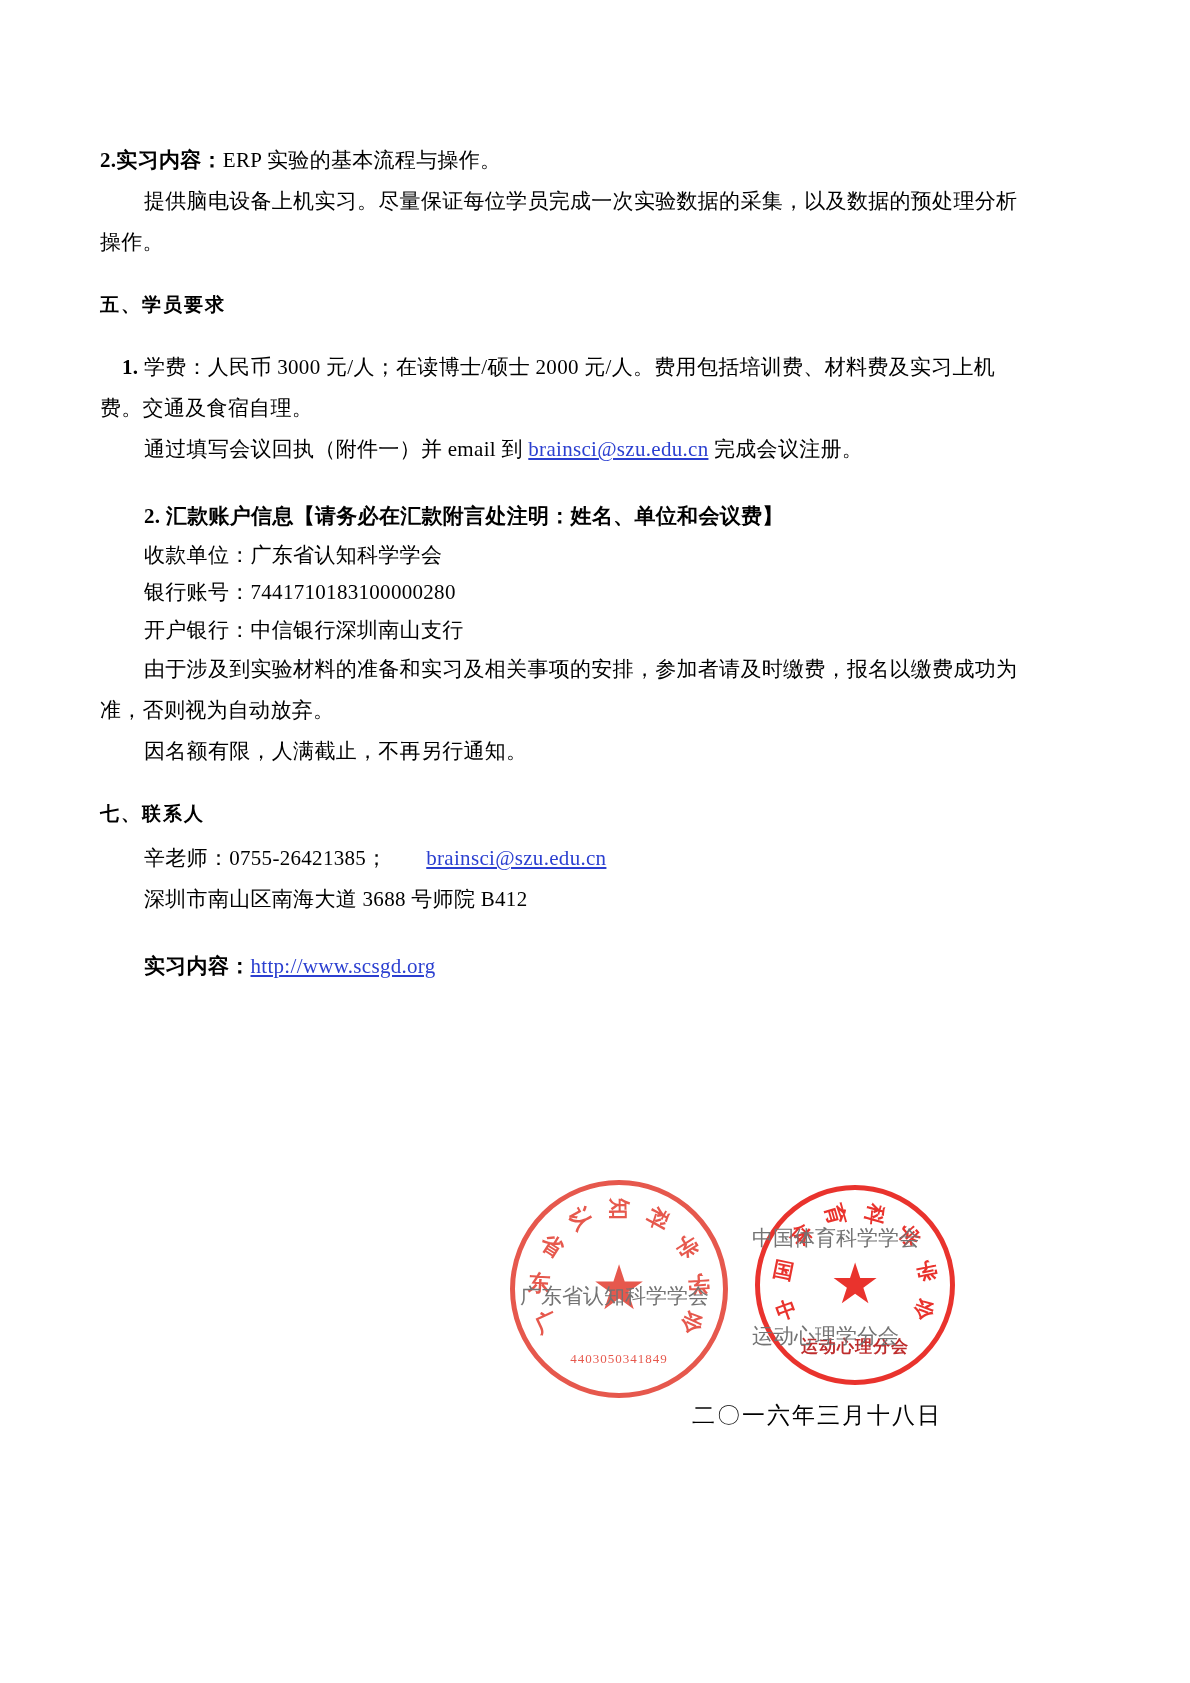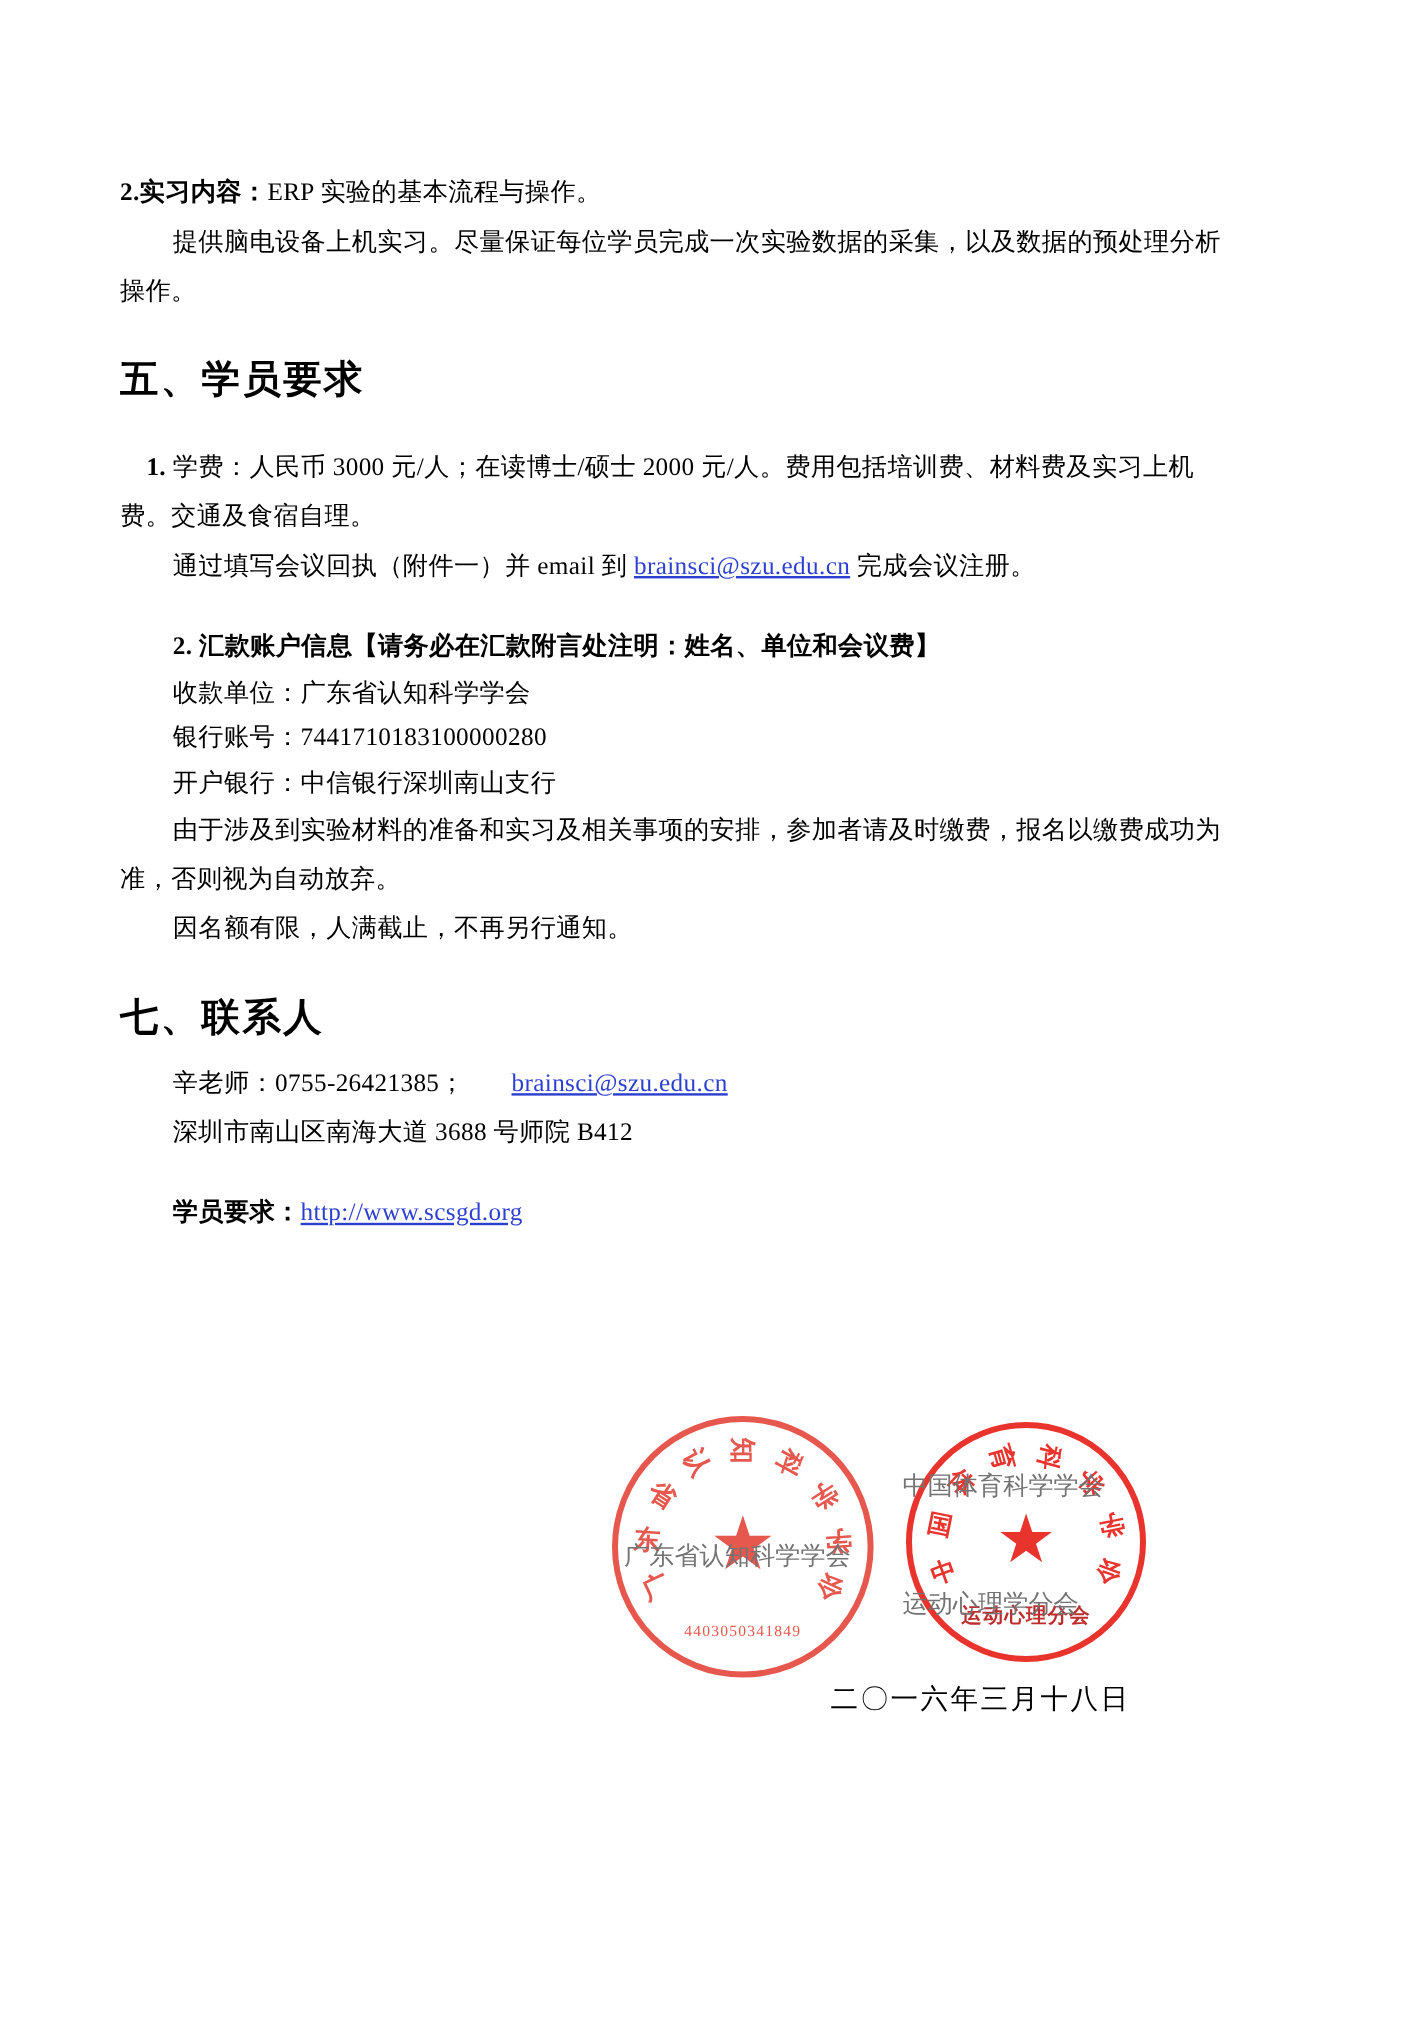--- a/index.html
+++ b/index.html
@@ -44,7 +44,7 @@
   }
   h2.section {
     margin: 26px 0 8px 0;
-    font-size: 32px;
+    font-size: 19px;
     font-weight: bold;
     letter-spacing: 2px;
     line-height: 1.7;

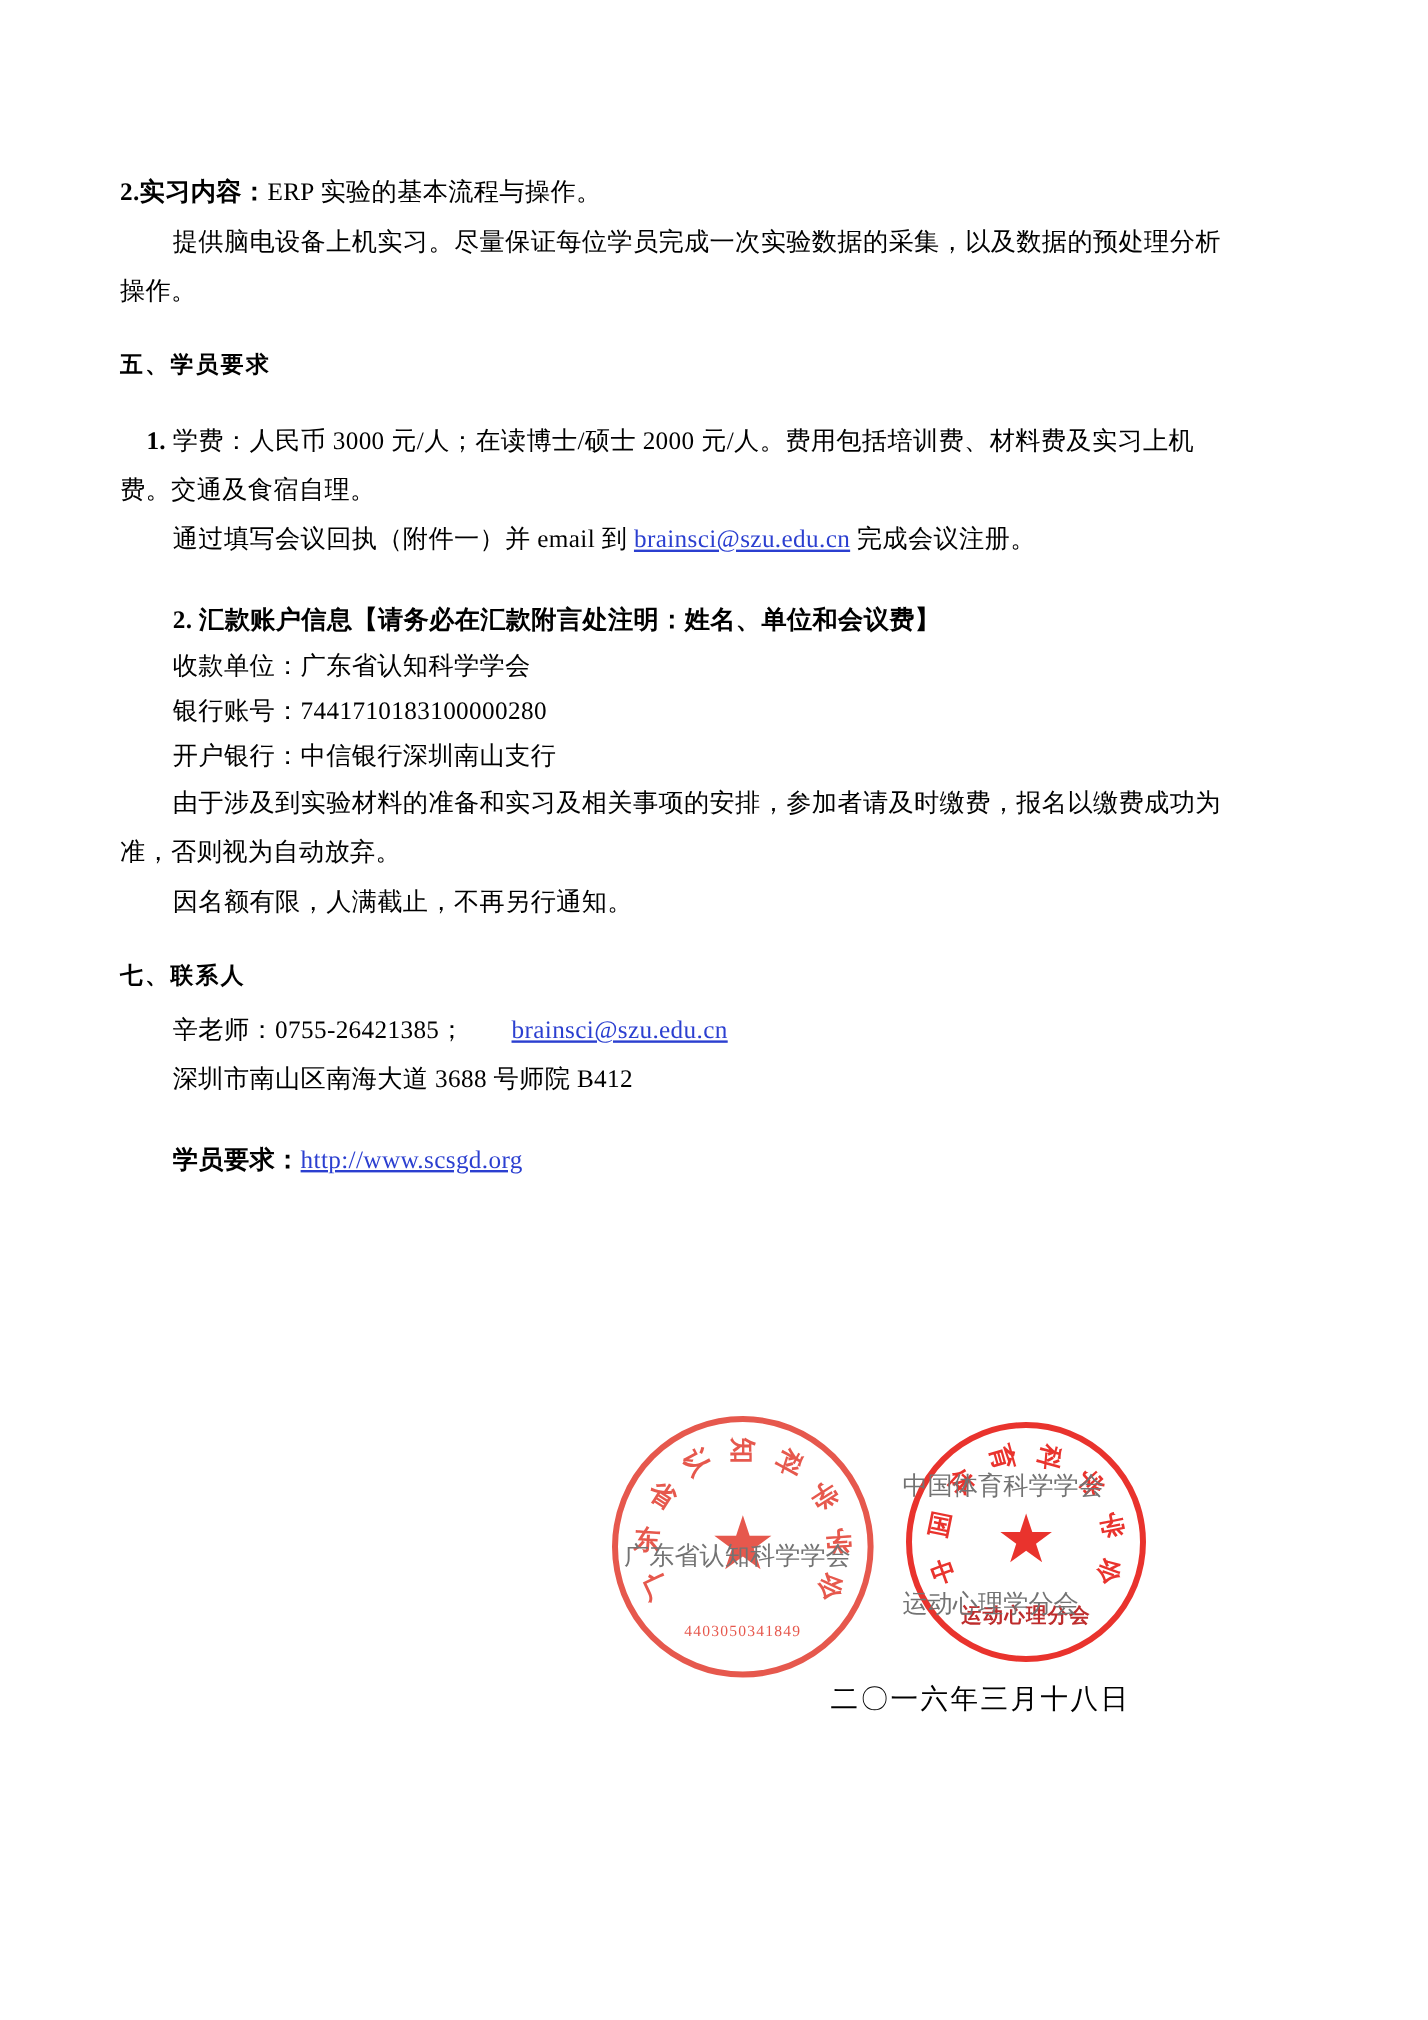--- a/index.html
+++ b/index.html
@@ -202,7 +202,7 @@
     <p class="indent">深圳市南山区南海大道 3688 号师院 B412</p>
 
     <p class="indent blk">
-      <span class="bold">学员要求：</span><a class="link" href="#">http://www.scsgd.org</a>
+      <span class="bold">实习内容：</span><a class="link" href="#">http://www.scsgd.org</a>
     </p>
 
   </div>

